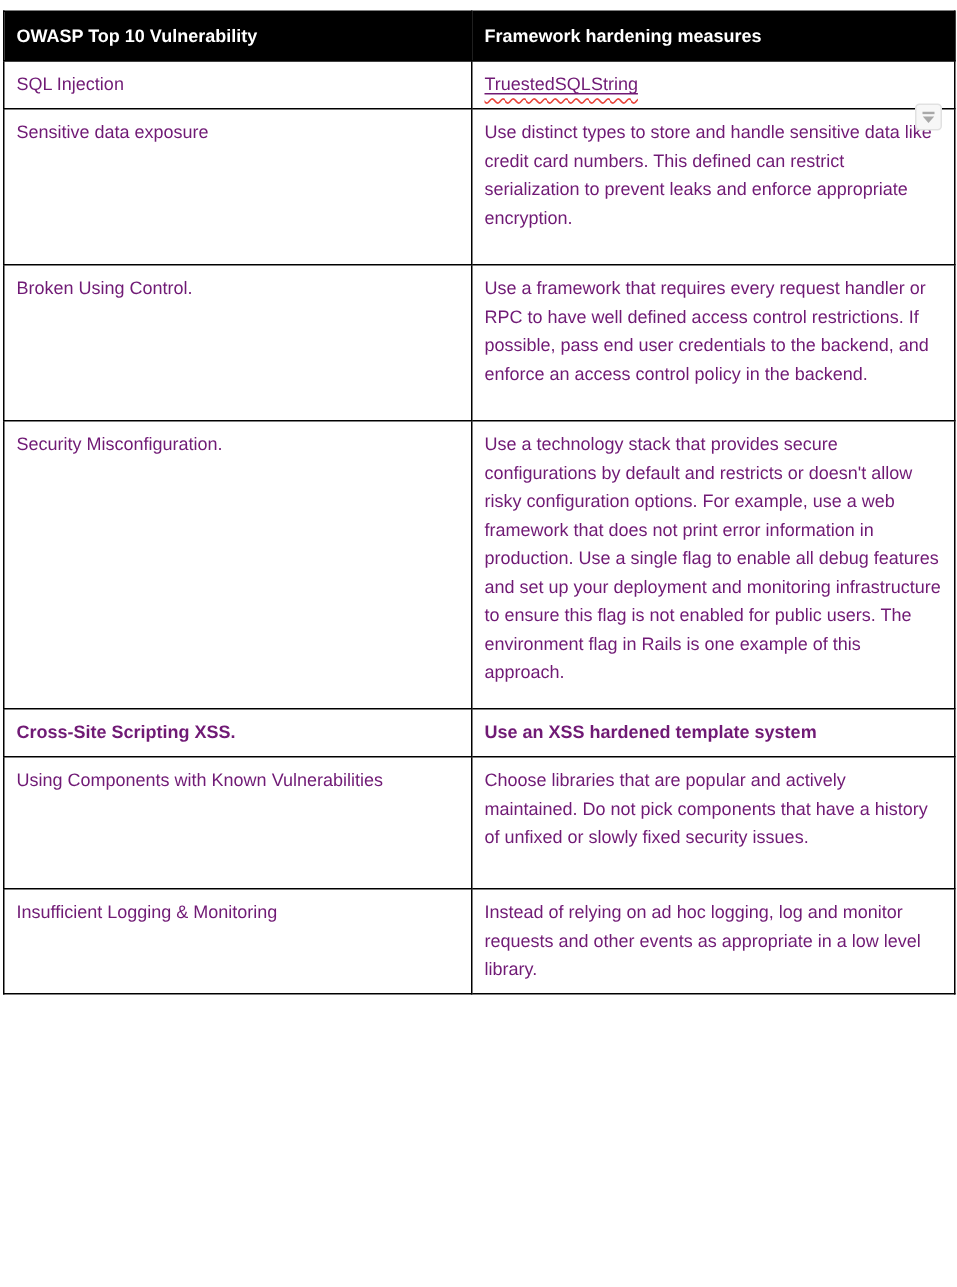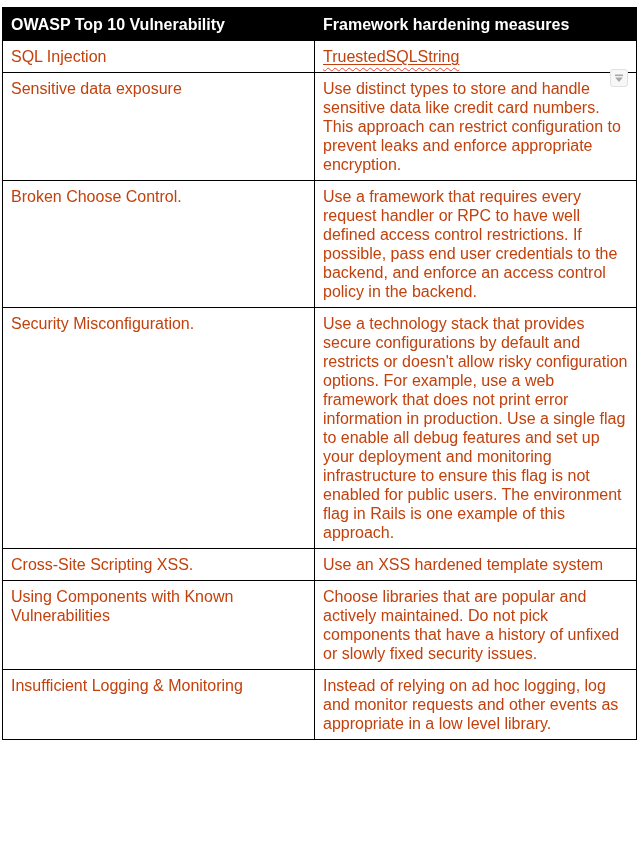--- a/index.html
+++ b/index.html
@@ -29,7 +29,7 @@
   table.vuln-table td {
     border: 1.5px solid #000000;
     vertical-align: top;
-    font-size: 16px;
+    font-size: 12px;
     line-height: 19px;
     text-align: left;
   }

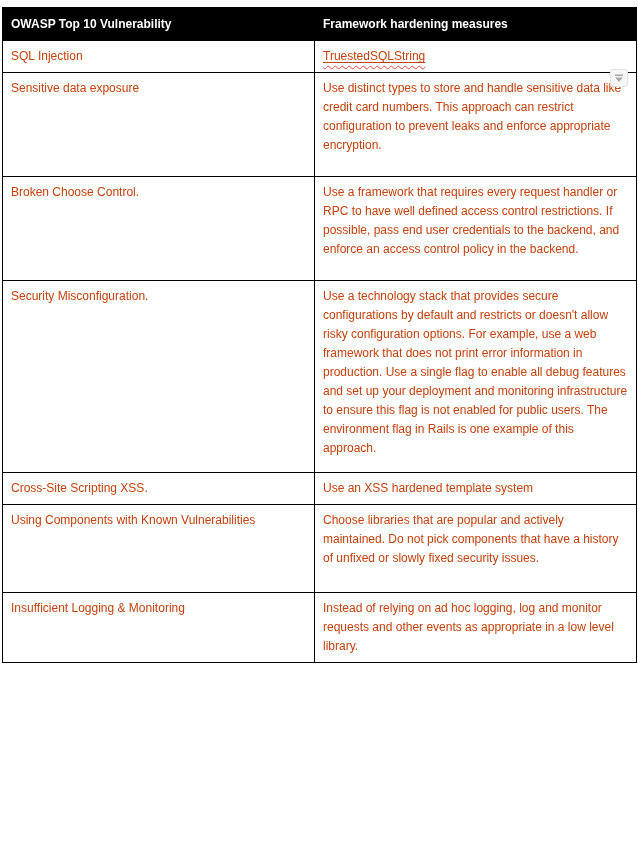--- a/index.html
+++ b/index.html
@@ -42,7 +42,7 @@
   }
   table.vuln-table td {
     padding: 6px 7px 6px 8px;
-    color: #c2410c;
+    color: #701a75;
   }
   tr.r-sql       { height: 31px; }
   tr.r-auth      { height: 69px; }

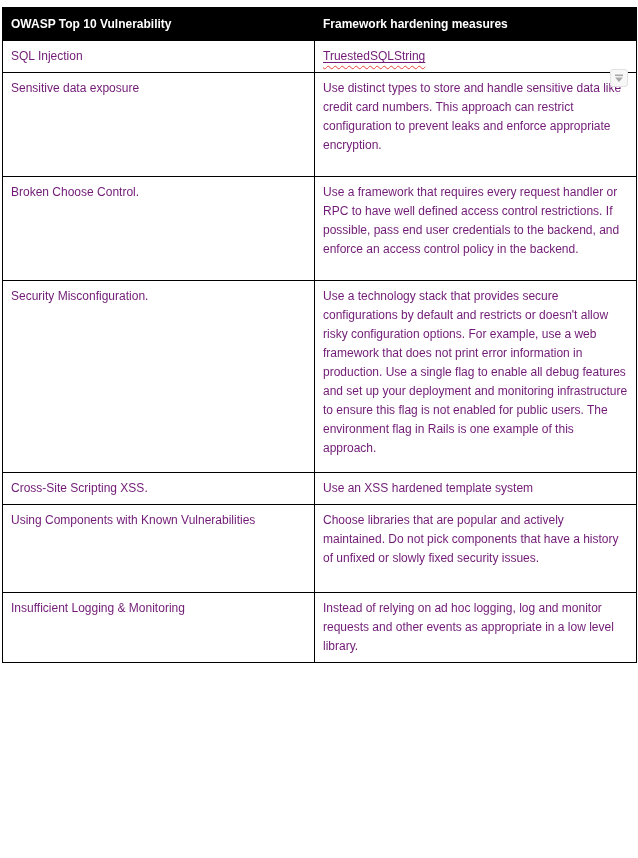--- a/index.html
+++ b/index.html
@@ -111,7 +111,7 @@
       </tr>
       <tr class="r-sensitive">
         <td>Sensitive data exposure</td>
-        <td>Use distinct types to store and handle sensitive data like credit card numbers. This approach can restrict configuration to prevent leaks and enforce appropriate encryption.</td>
+        <td>Use distinct types to store and handle sensitive data like credit card numbers. This defined can restrict serialization to prevent leaks and enforce appropriate encryption.</td>
       </tr>
       <tr class="r-access">
         <td>Broken Choose Control.</td>

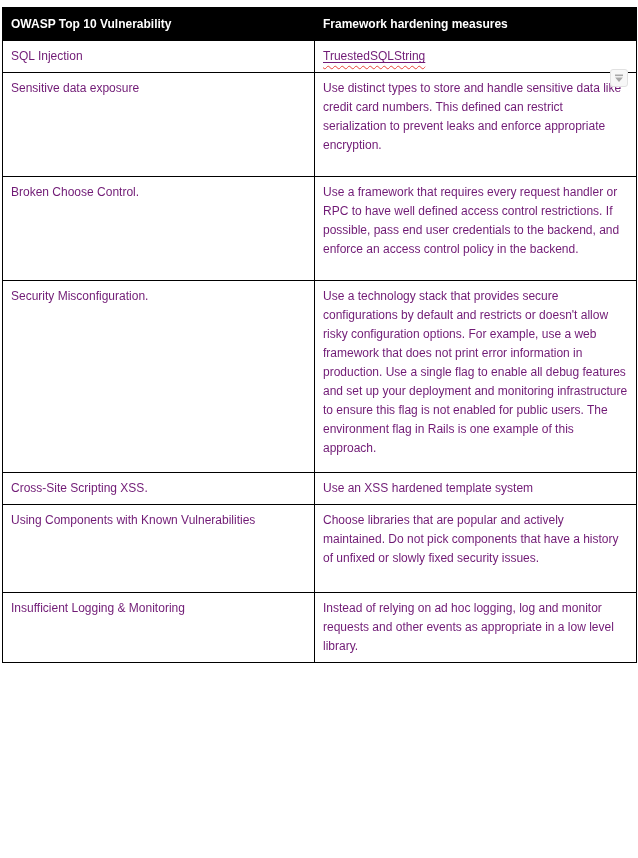--- a/index.html
+++ b/index.html
@@ -114,7 +114,7 @@
         <td>Use distinct types to store and handle sensitive data like credit card numbers. This defined can restrict serialization to prevent leaks and enforce appropriate encryption.</td>
       </tr>
       <tr class="r-access">
-        <td>Broken Choose Control.</td>
+        <td>Broken Using Control.</td>
         <td>Use a framework that requires every request handler or RPC to have well defined access control restrictions. If possible, pass end user credentials to the backend, and enforce an access control policy in the backend.</td>
       </tr>
       <tr class="r-misconfig">

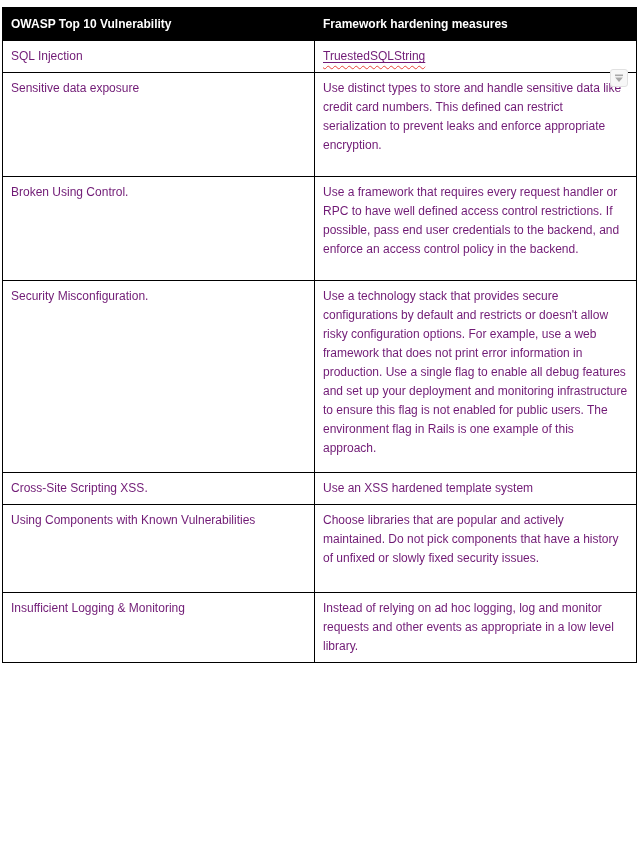--- a/index.html
+++ b/index.html
@@ -50,7 +50,7 @@
   tr.r-xxe       { height: 52px; }
   tr.r-access    { height: 104px; }
   tr.r-misconfig { height: 192px; margin-top: 20px; }
-  tr.r-xss       { height: 27px; }
+  tr.r-xss       { height: 27px; font-weight: bold; }
   tr.r-deser     { height: 67px; }
   tr.r-components{ height: 88px; margin-left: 44px; }
   tr.r-logging   { height: 66px; }

